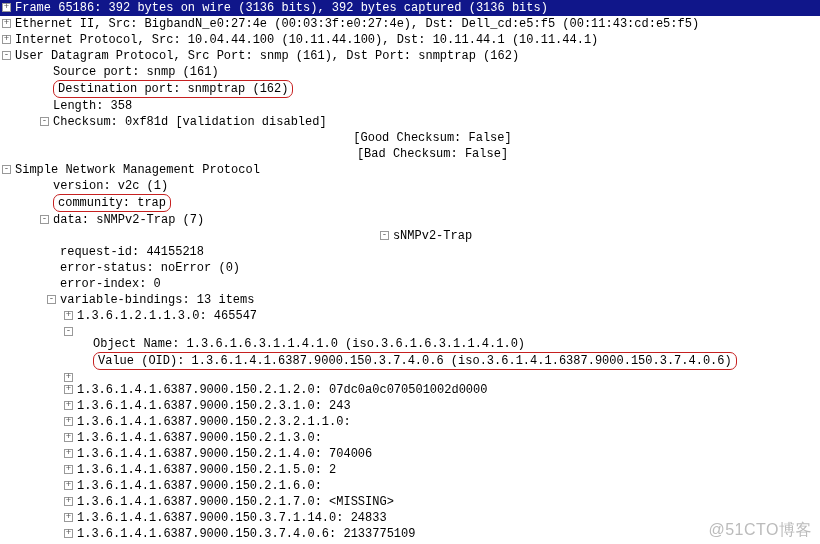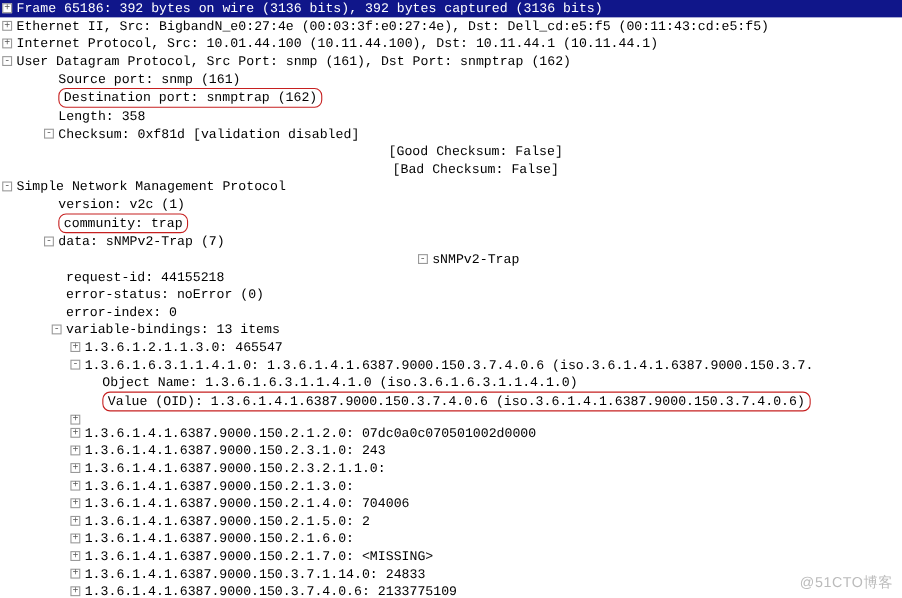--- a/index.html
+++ b/index.html
@@ -79,7 +79,7 @@
 
 <div class="row normal">
   <span class="toggle">+</span>
-  <span>Internet Protocol, Src: 10.01.44.100 (10.11.44.100), Dst: 10.11.44.1 (10.11.44.1)</span>
+  <span>Internet Protocol, Src: 10.04.44.100 (10.11.44.100), Dst: 10.11.44.1 (10.11.44.1)</span>
 </div>
 
 <div class="row normal">

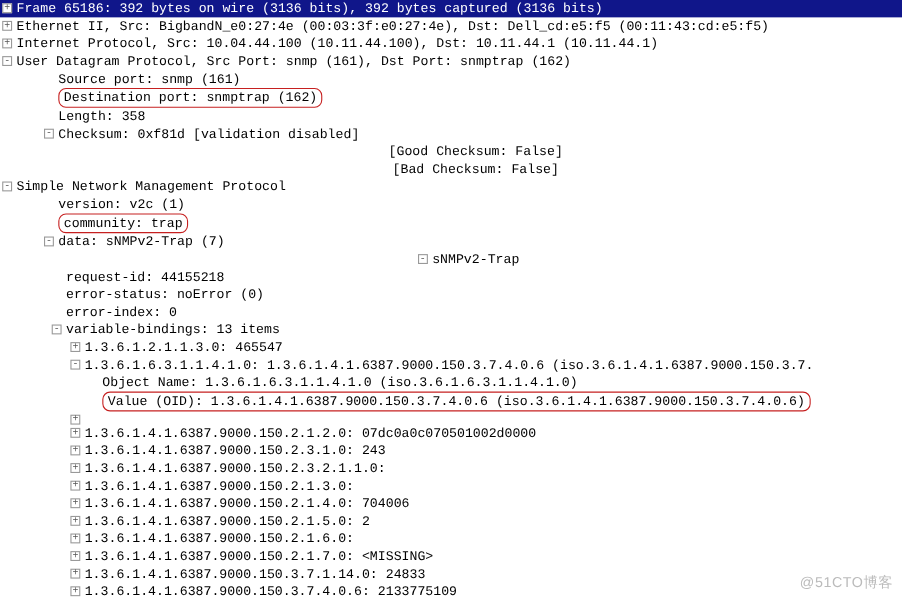--- a/index.html
+++ b/index.html
@@ -169,7 +169,6 @@
 
 <div class="row normal ind4">
   <span class="toggle">-</span>
-  <span>1.3.6.1.6.3.1.1.4.1.0: 1.3.6.1.4.1.6387.9000.150.3.7.4.0.6 (iso.3.6.1.4.1.6387.9000.150.3.7.</span>
 </div>
 
 <div class="row normal ind5">

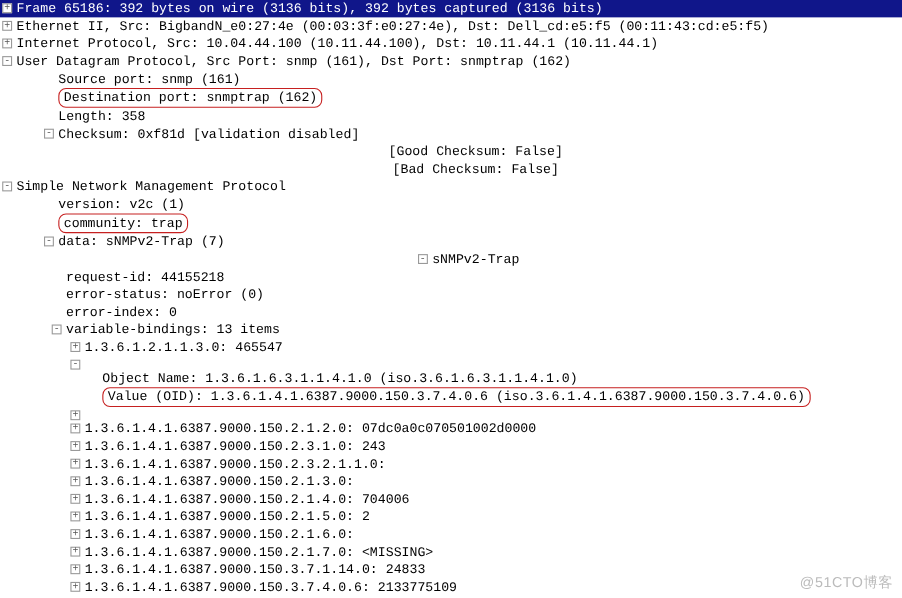--- a/index.html
+++ b/index.html
@@ -59,7 +59,7 @@
     right: 8px;
     bottom: 6px;
     color: #bbb;
-    font-size: 13px;
+    font-size: 16px;
     font-family: sans-serif;
     letter-spacing: 0.5px;
   }

